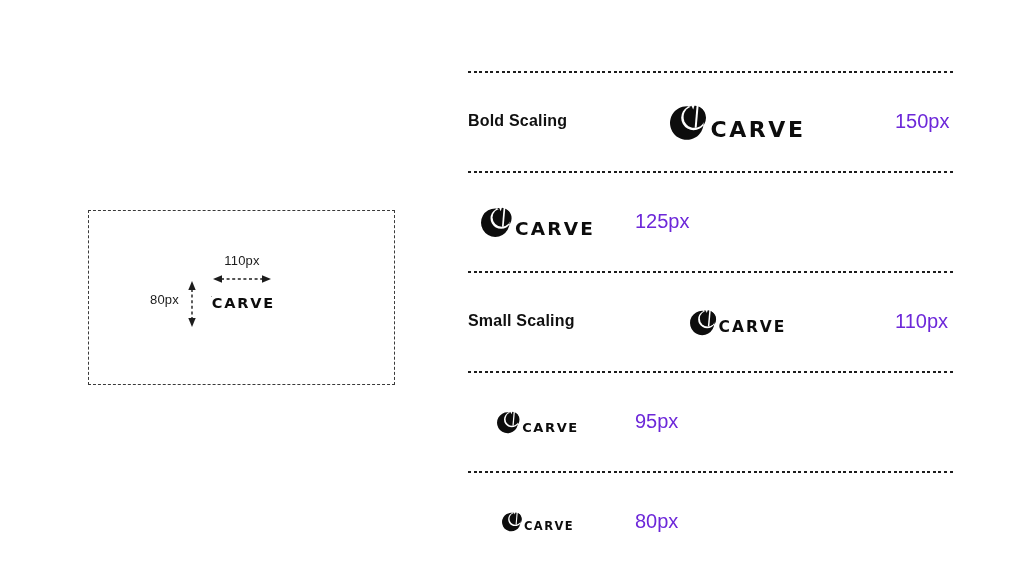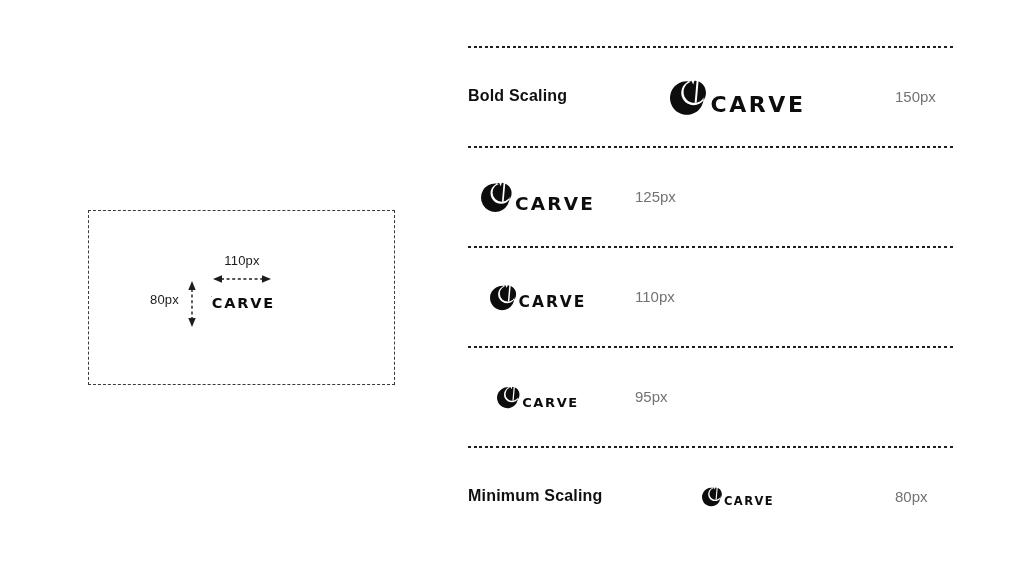--- a/index.html
+++ b/index.html
@@ -32,7 +32,7 @@
   .ref-logo .mark{width:27px;height:27px;}
   .ref-logo .wordmark{font-size:14.5px;letter-spacing:1.8px;}
   
-  .scale-table{position:absolute;left:468px;top:46px;width:487px;}
+  .scale-table{position:absolute;left:468px;top:71px;width:487px;}
   .row{
     position:relative;height:100px;
     display:grid;grid-template-columns:140px 260px 1fr;align-items:center;

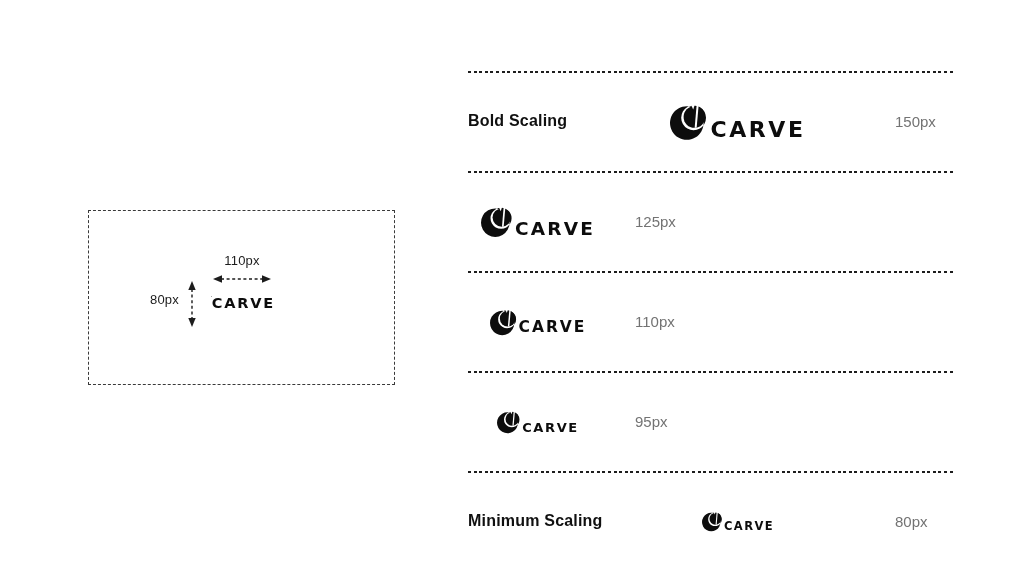--- a/index.html
+++ b/index.html
@@ -43,7 +43,7 @@
   }
   .row-label{font-size:16px;font-weight:600;color:#101010;letter-spacing:.2px;white-space:nowrap;}
   .row-logo{display:flex;justify-content:center;}
-  .row-size{font-size:15px;font-weight:400;color:#737373;padding-left:27px;white-space:nowrap;}
+  .row-size{font-size:20px;font-weight:400;color:#6d28d9;padding-left:27px;white-space:nowrap;}
   .row-0 .mark{width:40px;height:40px;} .row-0 .wordmark{font-size:22px;letter-spacing:2.6px;}
   .row-1 .mark{width:34px;height:34px;} .row-1 .wordmark{font-size:18.5px;letter-spacing:2.2px;}
   .row-2 .mark{width:29px;height:29px;} .row-2 .wordmark{font-size:15.5px;letter-spacing:2px;}

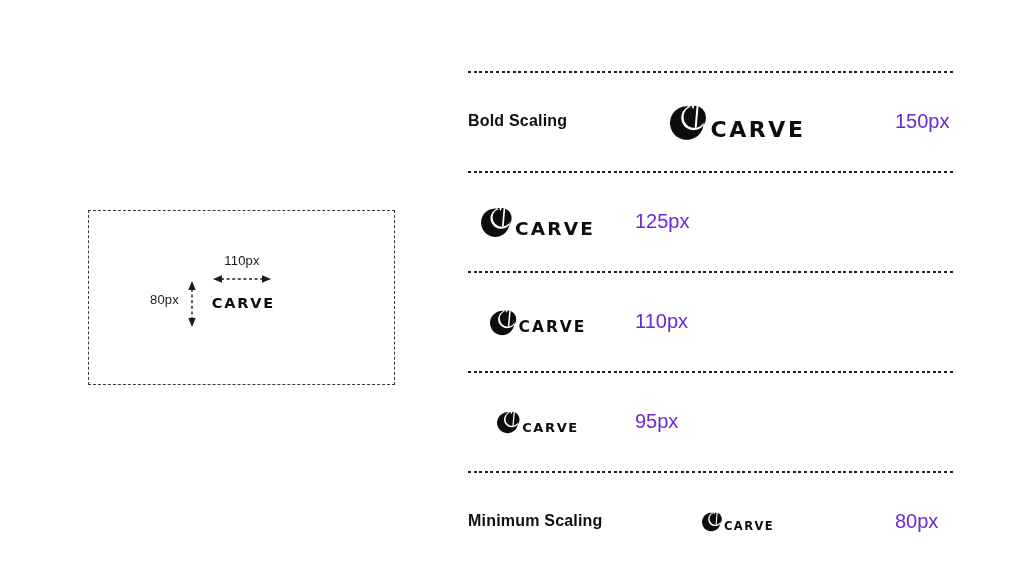--- a/index.html
+++ b/index.html
@@ -117,6 +117,7 @@
     <div class="row-size">125px</div>
   </div>
     <div class="row row-2">
+    <div class="row-label">Small Scaling</div>
     <div class="row-logo">
       <div class="logo">
         <svg class="mark" viewBox="0 0 100 100">

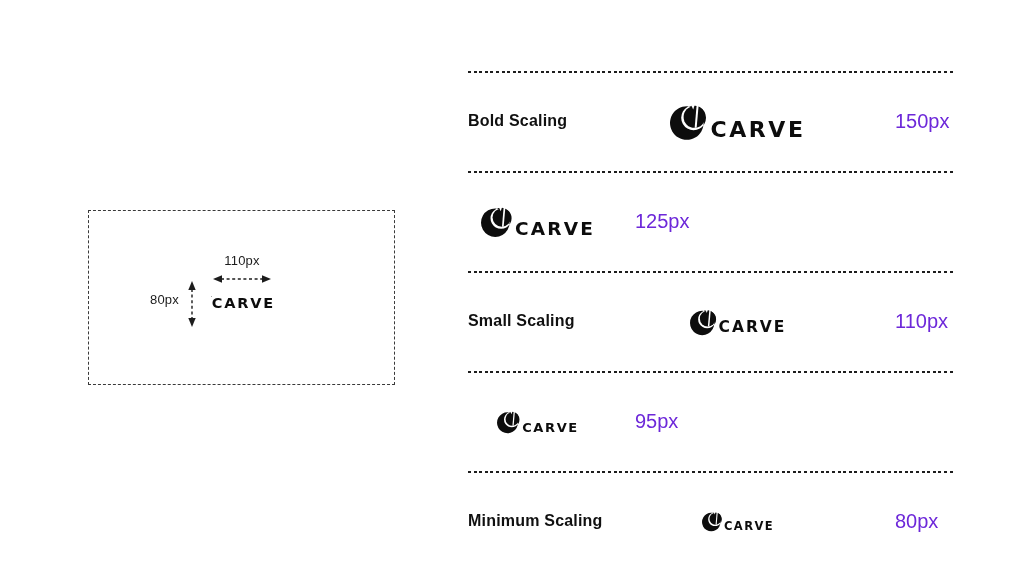--- a/index.html
+++ b/index.html
@@ -140,7 +140,6 @@
     <div class="row-size">95px</div>
   </div>
     <div class="row row-4">
-    <div class="row-label">Minimum Scaling</div>
     <div class="row-logo">
       <div class="logo">
         <svg class="mark" viewBox="0 0 100 100">

